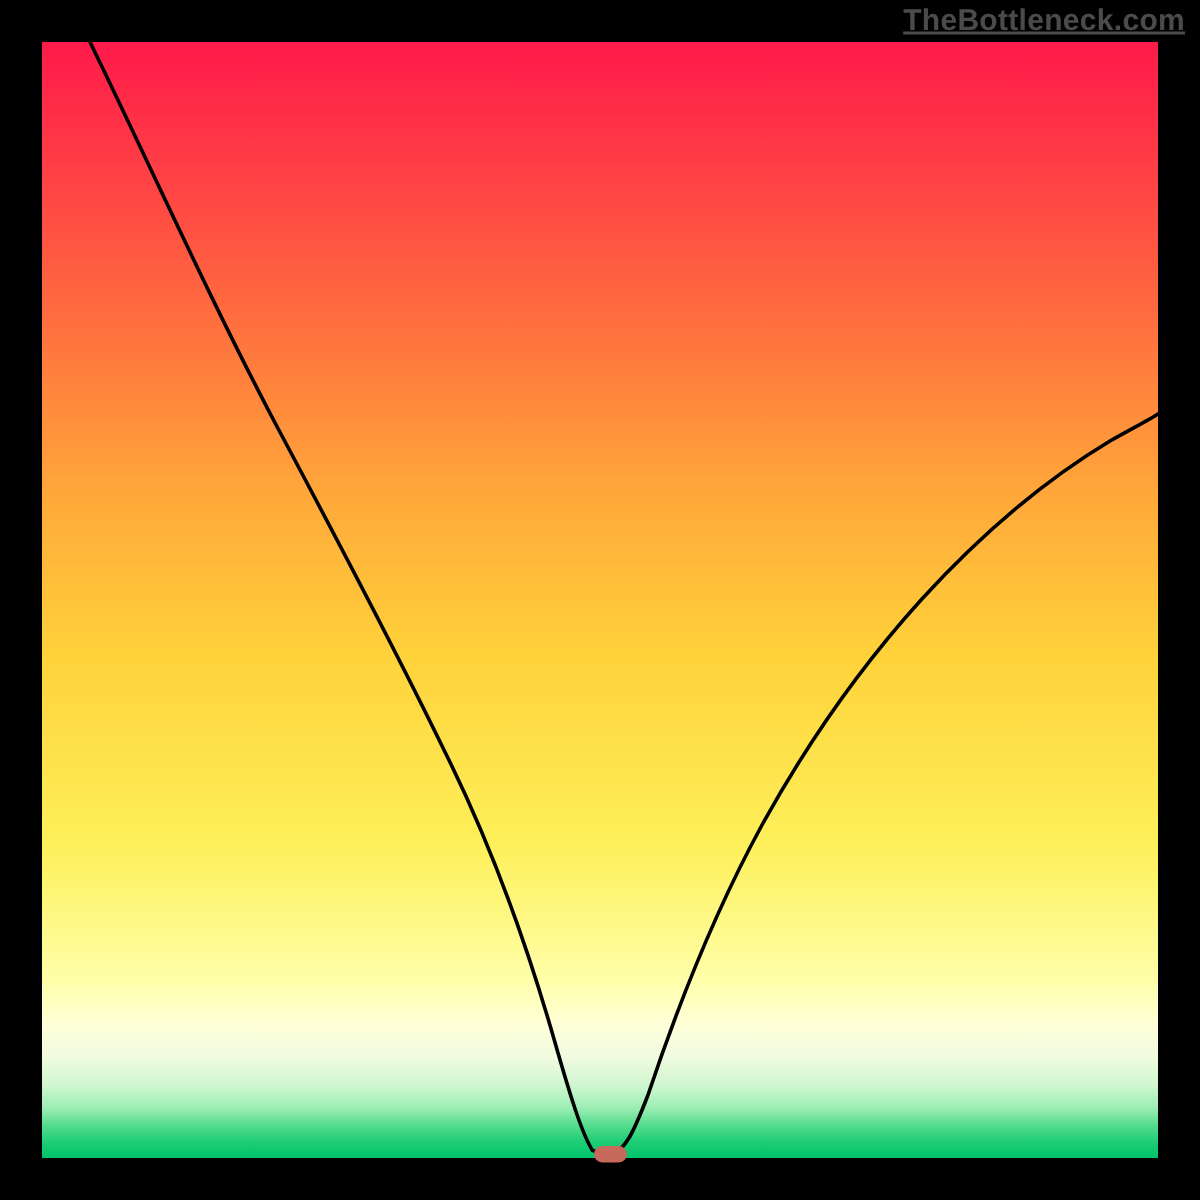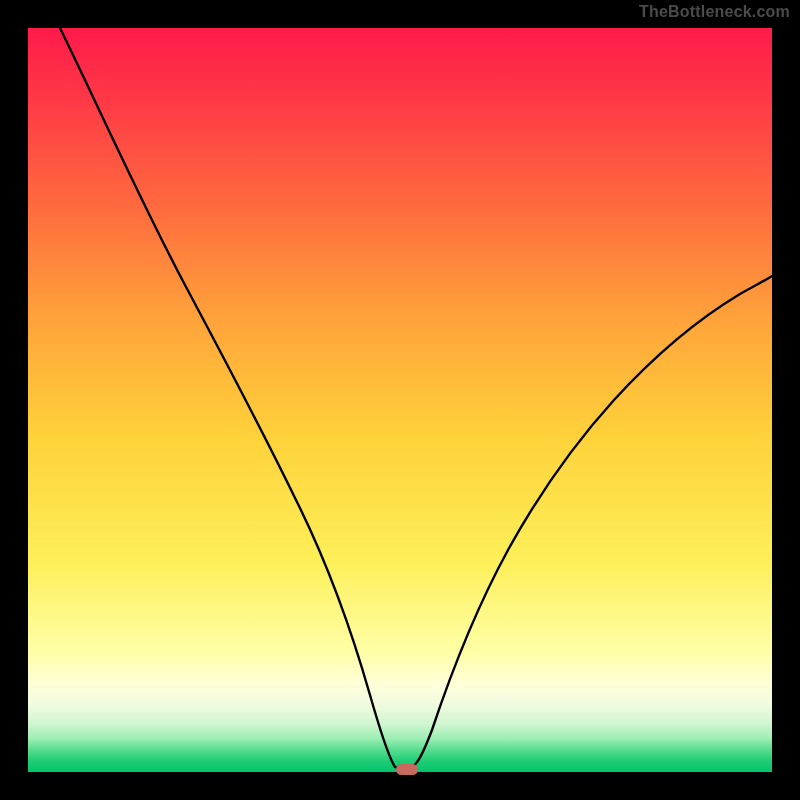--- a/index.html
+++ b/index.html
@@ -21,10 +21,11 @@
     top: 3px;
     right: 10px;
     color: #4b4b4b;
-    font-size: 16px;
+    font-size: 20px;
     font-weight: 600;
     letter-spacing: 0.2px;
     z-index: 5;
+    text-decoration: underline;
   }
   svg {
     position: absolute;

